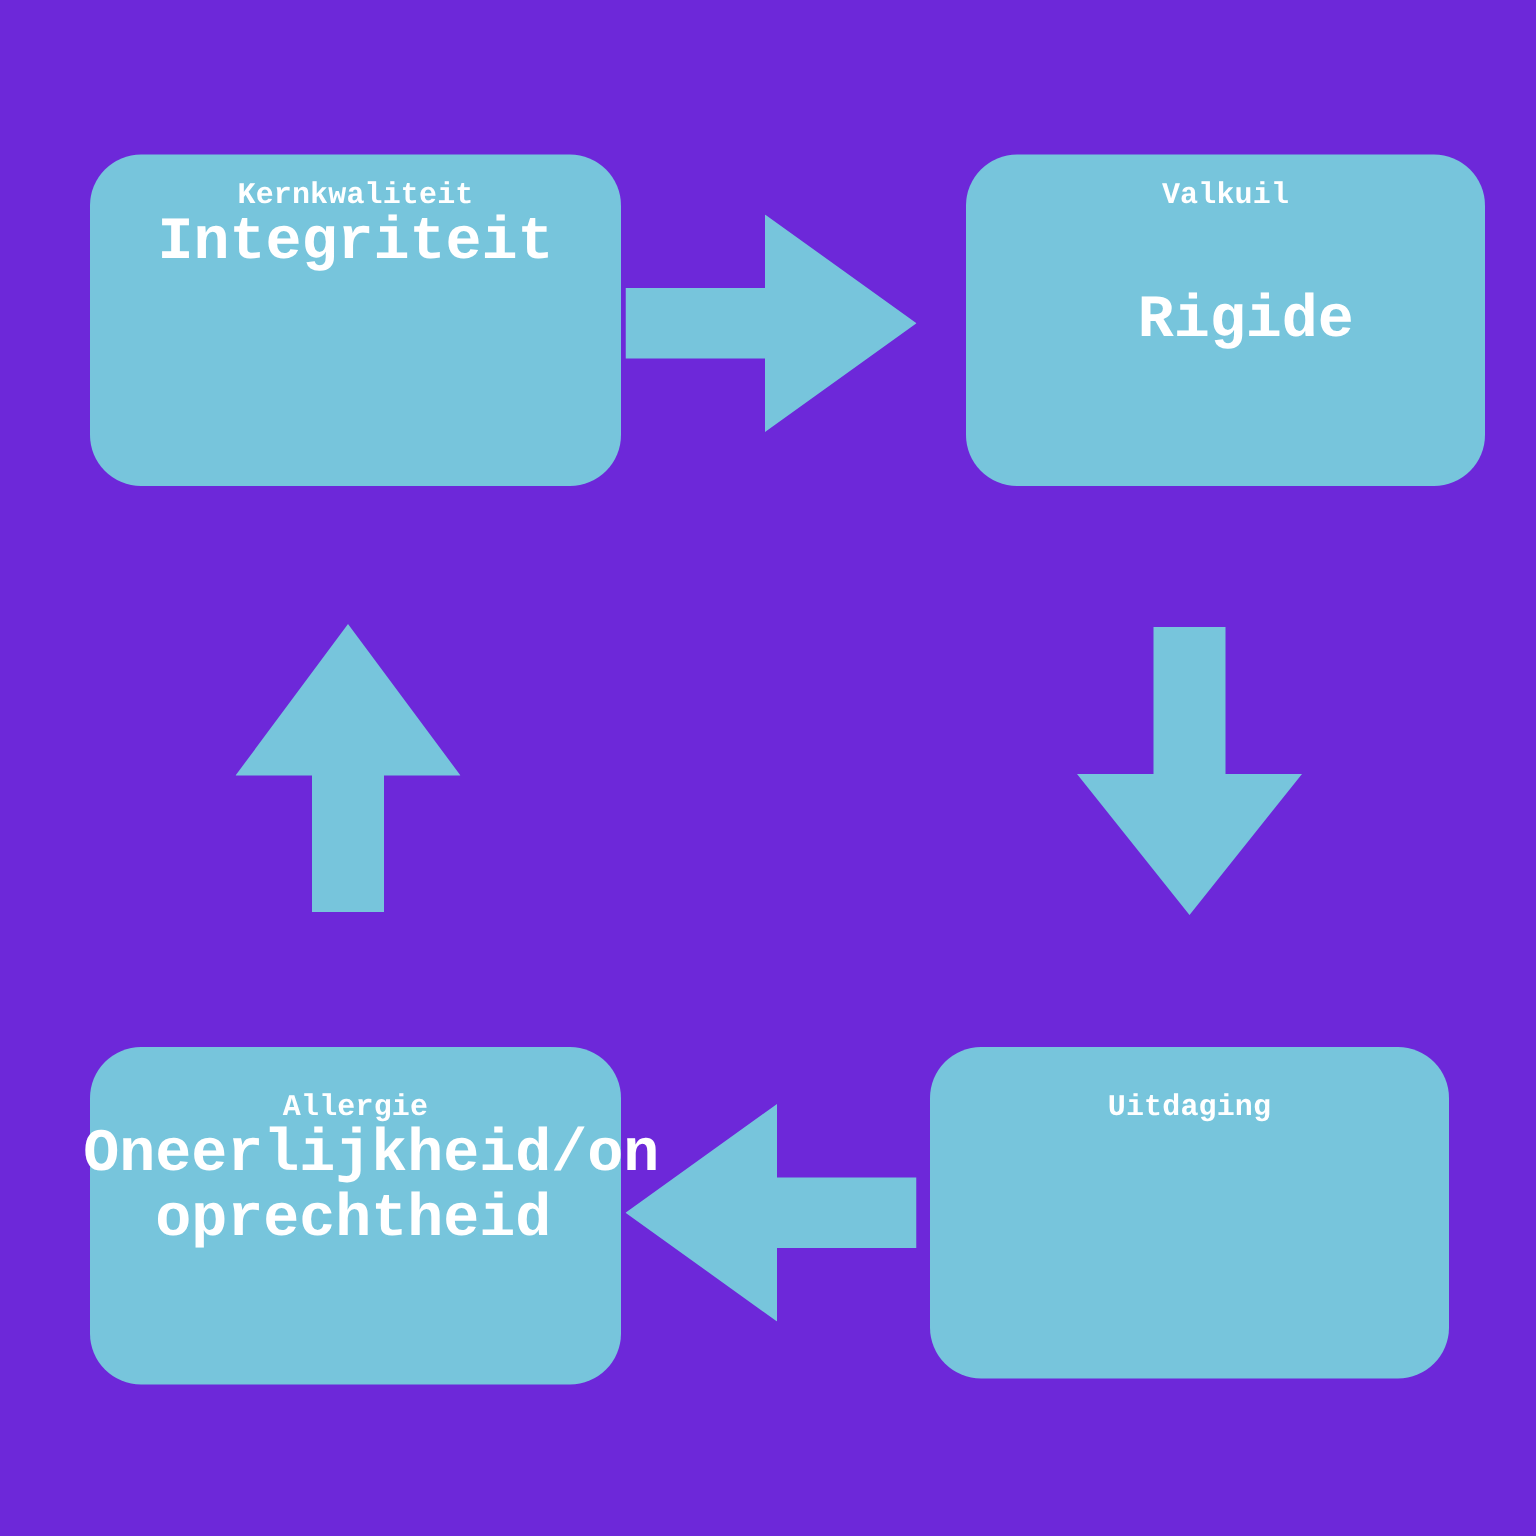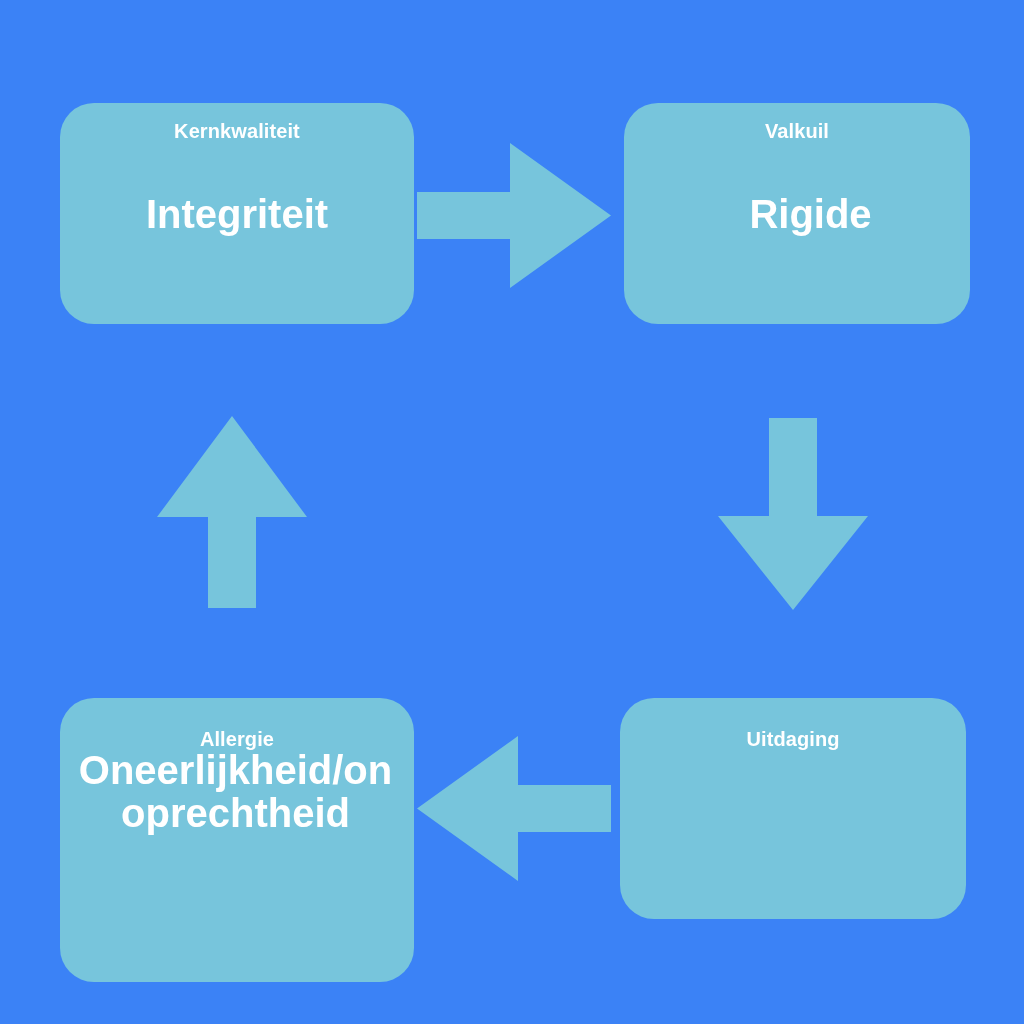--- a/index.html
+++ b/index.html
@@ -12,9 +12,9 @@
     position: relative;
     width: 1024px;
     height: 1024px;
-    background: #3b82f6;
+    background: #6d28d9;
     overflow: hidden;
-    font-family: Liberation Sans, sans-serif;
+    font-family: Liberation Mono, monospace;
   }
 
   

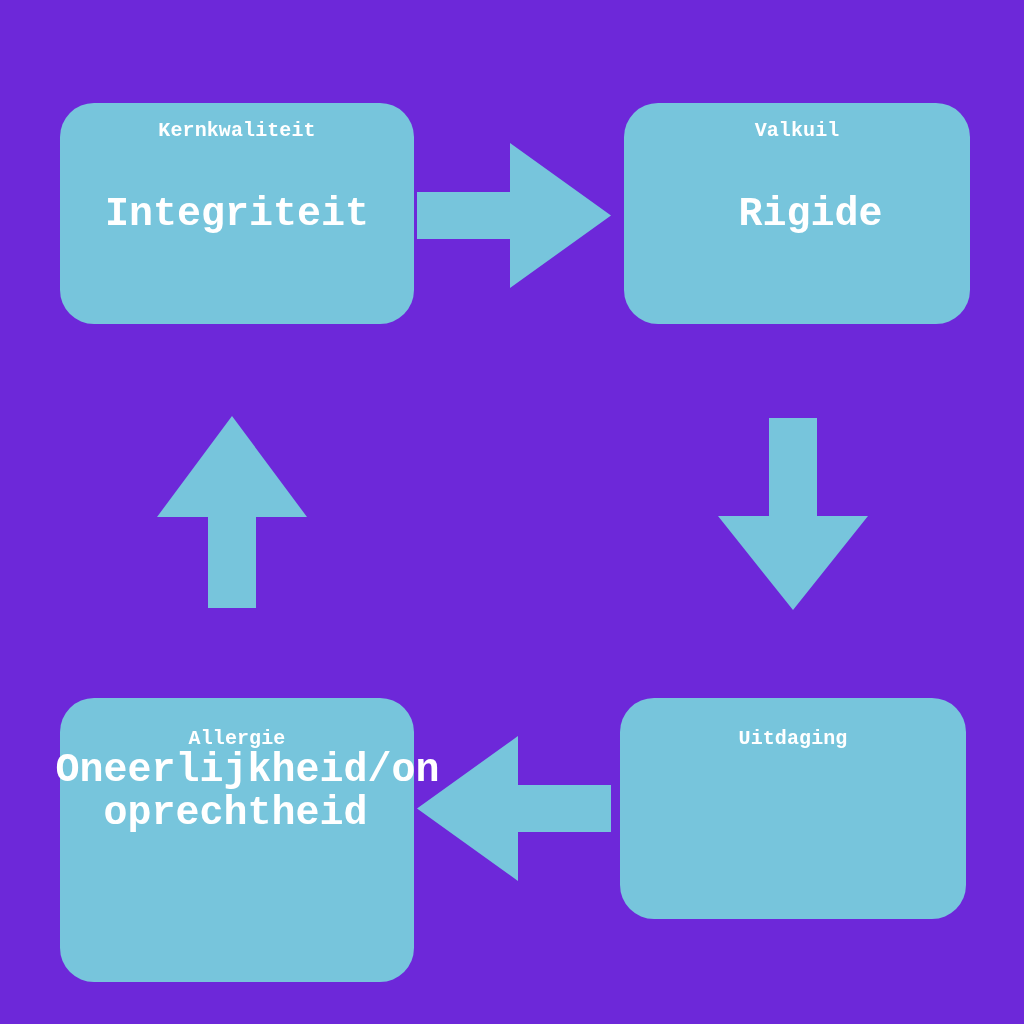--- a/index.html
+++ b/index.html
@@ -50,7 +50,7 @@
 
   
   #box-kernkwaliteit { left: 60px;  top: 103px; width: 354px; height: 221px; padding-top: 18px; }
-  #box-valkuil       { left: 624px; top: 103px; width: 346px; height: 221px; padding-top: 18px; }
+  #box-valkuil       { left: 644px; top: 103px; width: 346px; height: 221px; padding-top: 18px; }
   #box-allergie      { left: 60px;  top: 698px; width: 354px; height: 284px; padding-top: 31px; }
   #box-uitdaging     { left: 620px; top: 698px; width: 346px; height: 221px; padding-top: 31px; gap: 40px; }
 

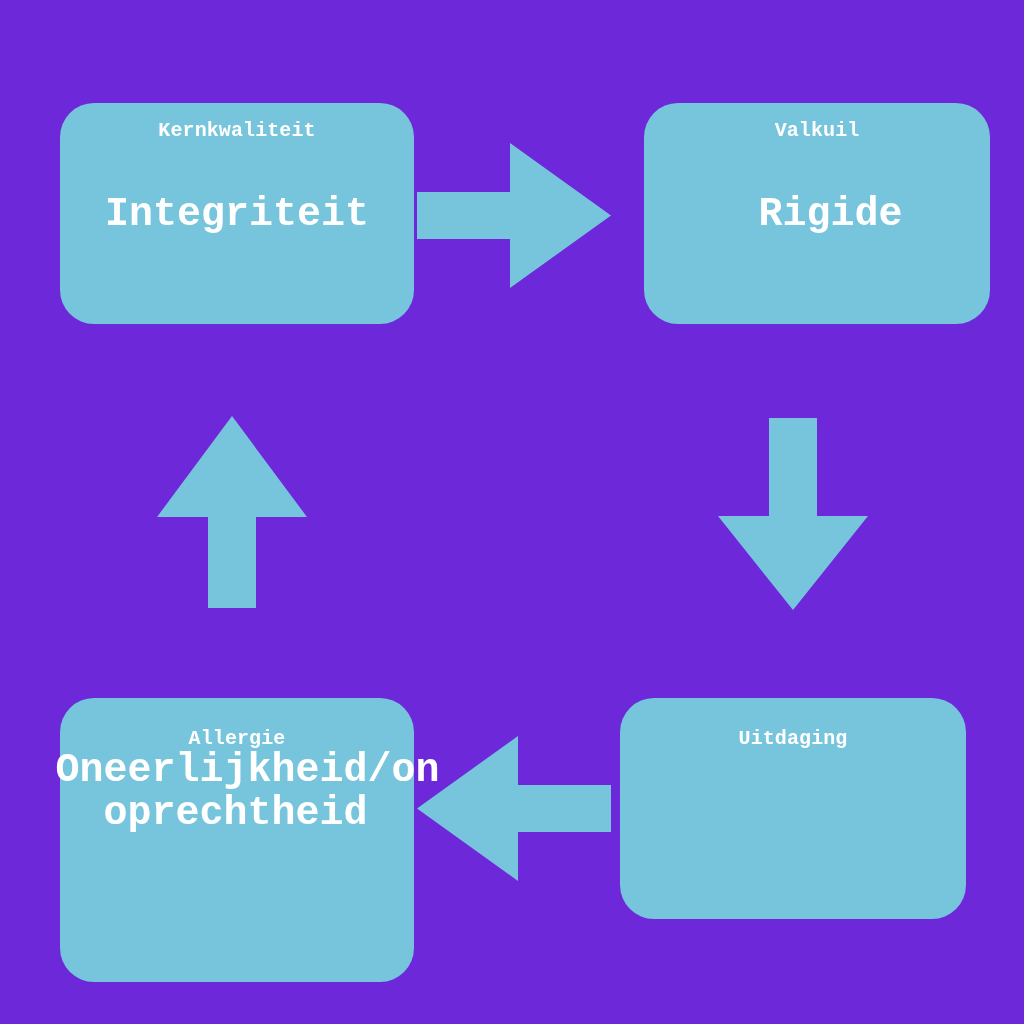--- a/index.html
+++ b/index.html
@@ -54,7 +54,7 @@
   #box-allergie      { left: 60px;  top: 698px; width: 354px; height: 284px; padding-top: 31px; }
   #box-uitdaging     { left: 620px; top: 698px; width: 346px; height: 221px; padding-top: 31px; gap: 40px; }
 
-  #box-kernkwaliteit .title { margin-top: 52px; }
+  #box-kernkwaliteit .title { }
   #box-valkuil .title       { margin-top: 52px; margin-left: 27px; }
   #box-uitdaging .title     { margin-top: 42px; }
   #box-allergie .title      { margin-top: 0; }

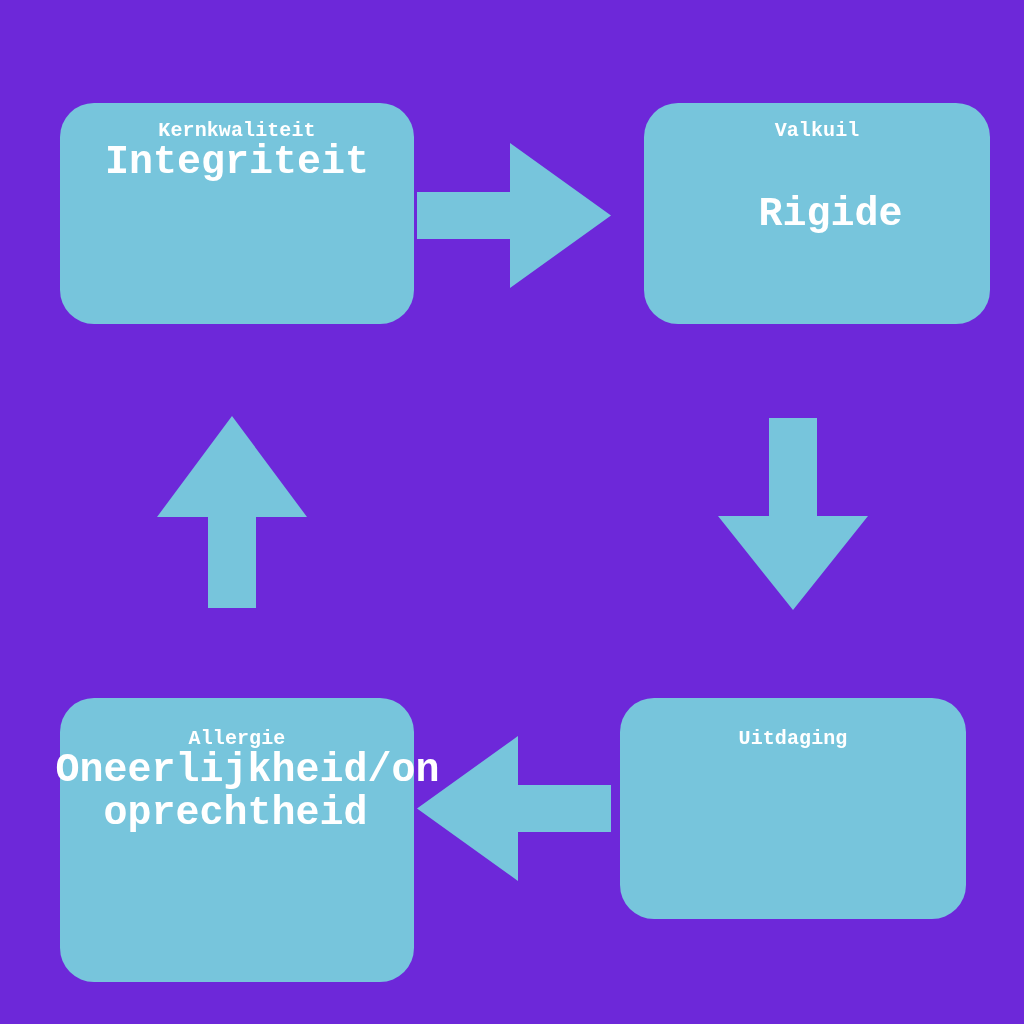--- a/index.html
+++ b/index.html
@@ -51,7 +51,7 @@
   
   #box-kernkwaliteit { left: 60px;  top: 103px; width: 354px; height: 221px; padding-top: 18px; }
   #box-valkuil       { left: 644px; top: 103px; width: 346px; height: 221px; padding-top: 18px; }
-  #box-allergie      { left: 60px;  top: 698px; width: 354px; height: 284px; padding-top: 31px; }
+  #box-allergie      { left: 60px;  top: 698px; width: 354px; height: 225px; padding-top: 31px; }
   #box-uitdaging     { left: 620px; top: 698px; width: 346px; height: 221px; padding-top: 31px; gap: 40px; }
 
   #box-kernkwaliteit .title { }

